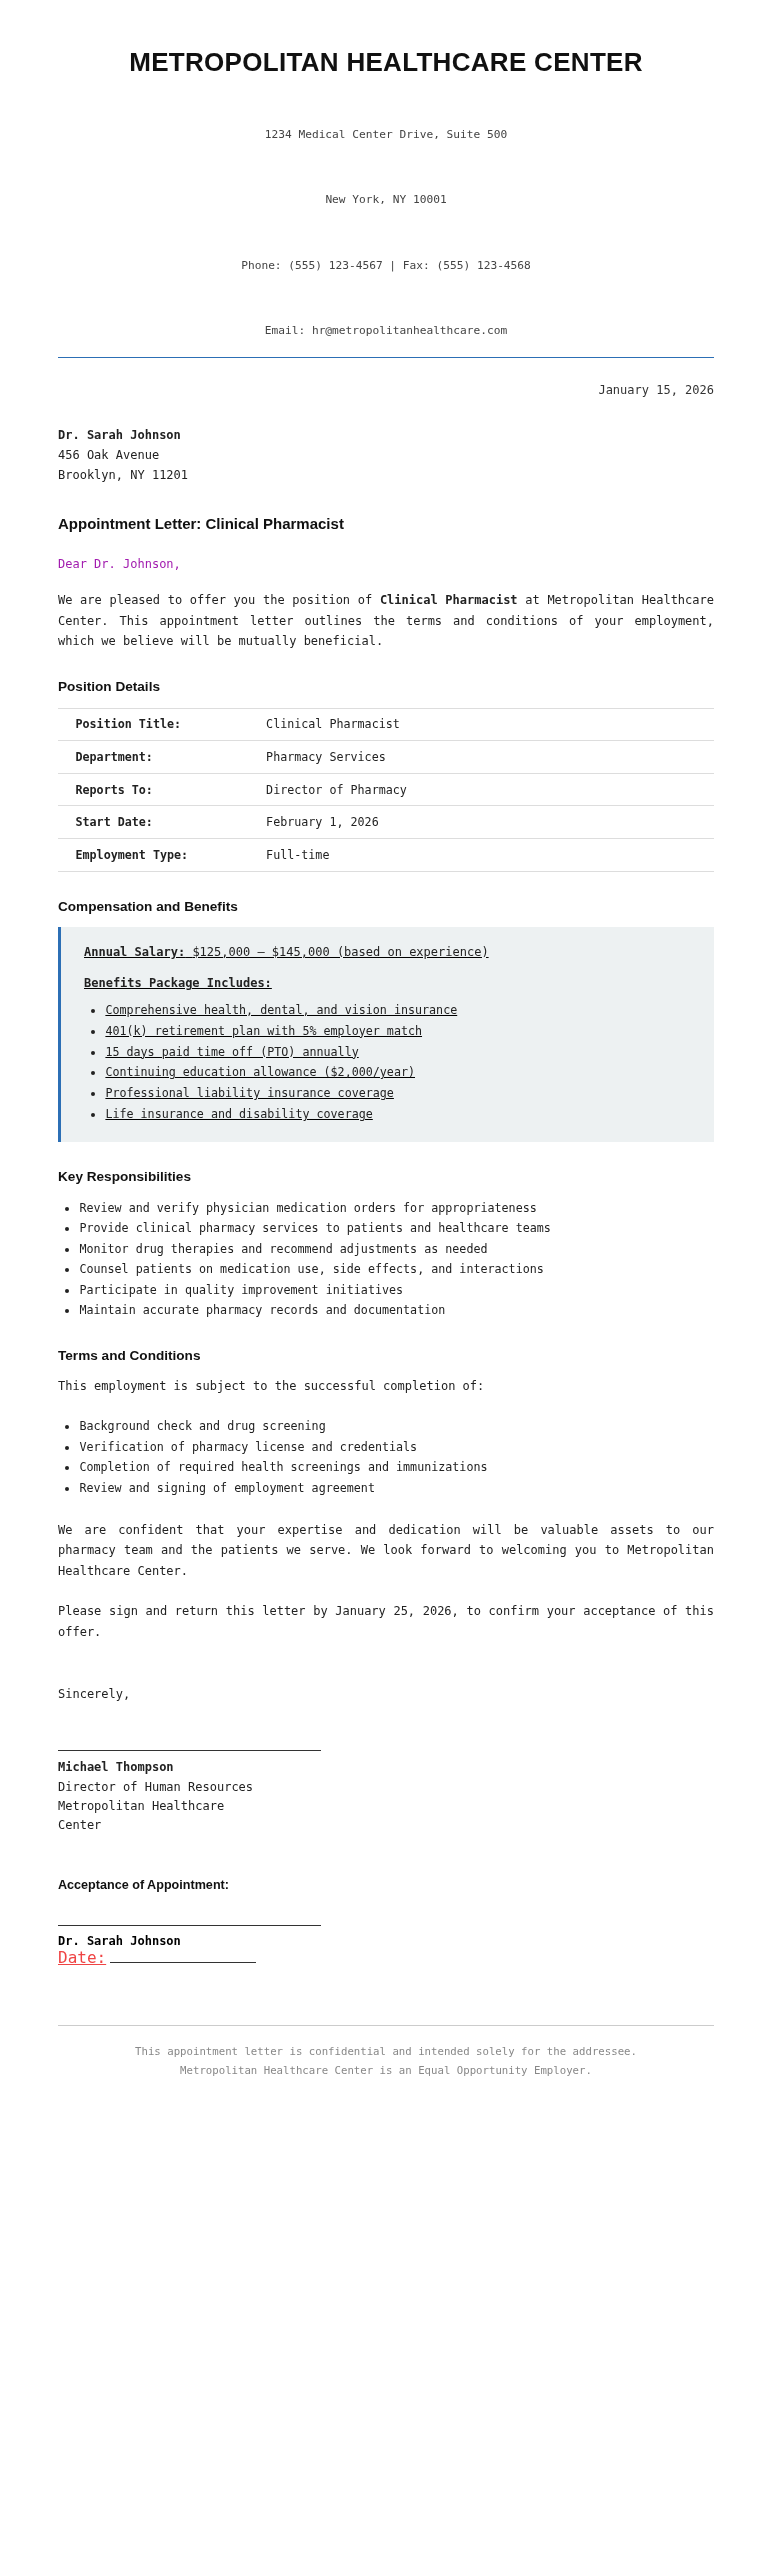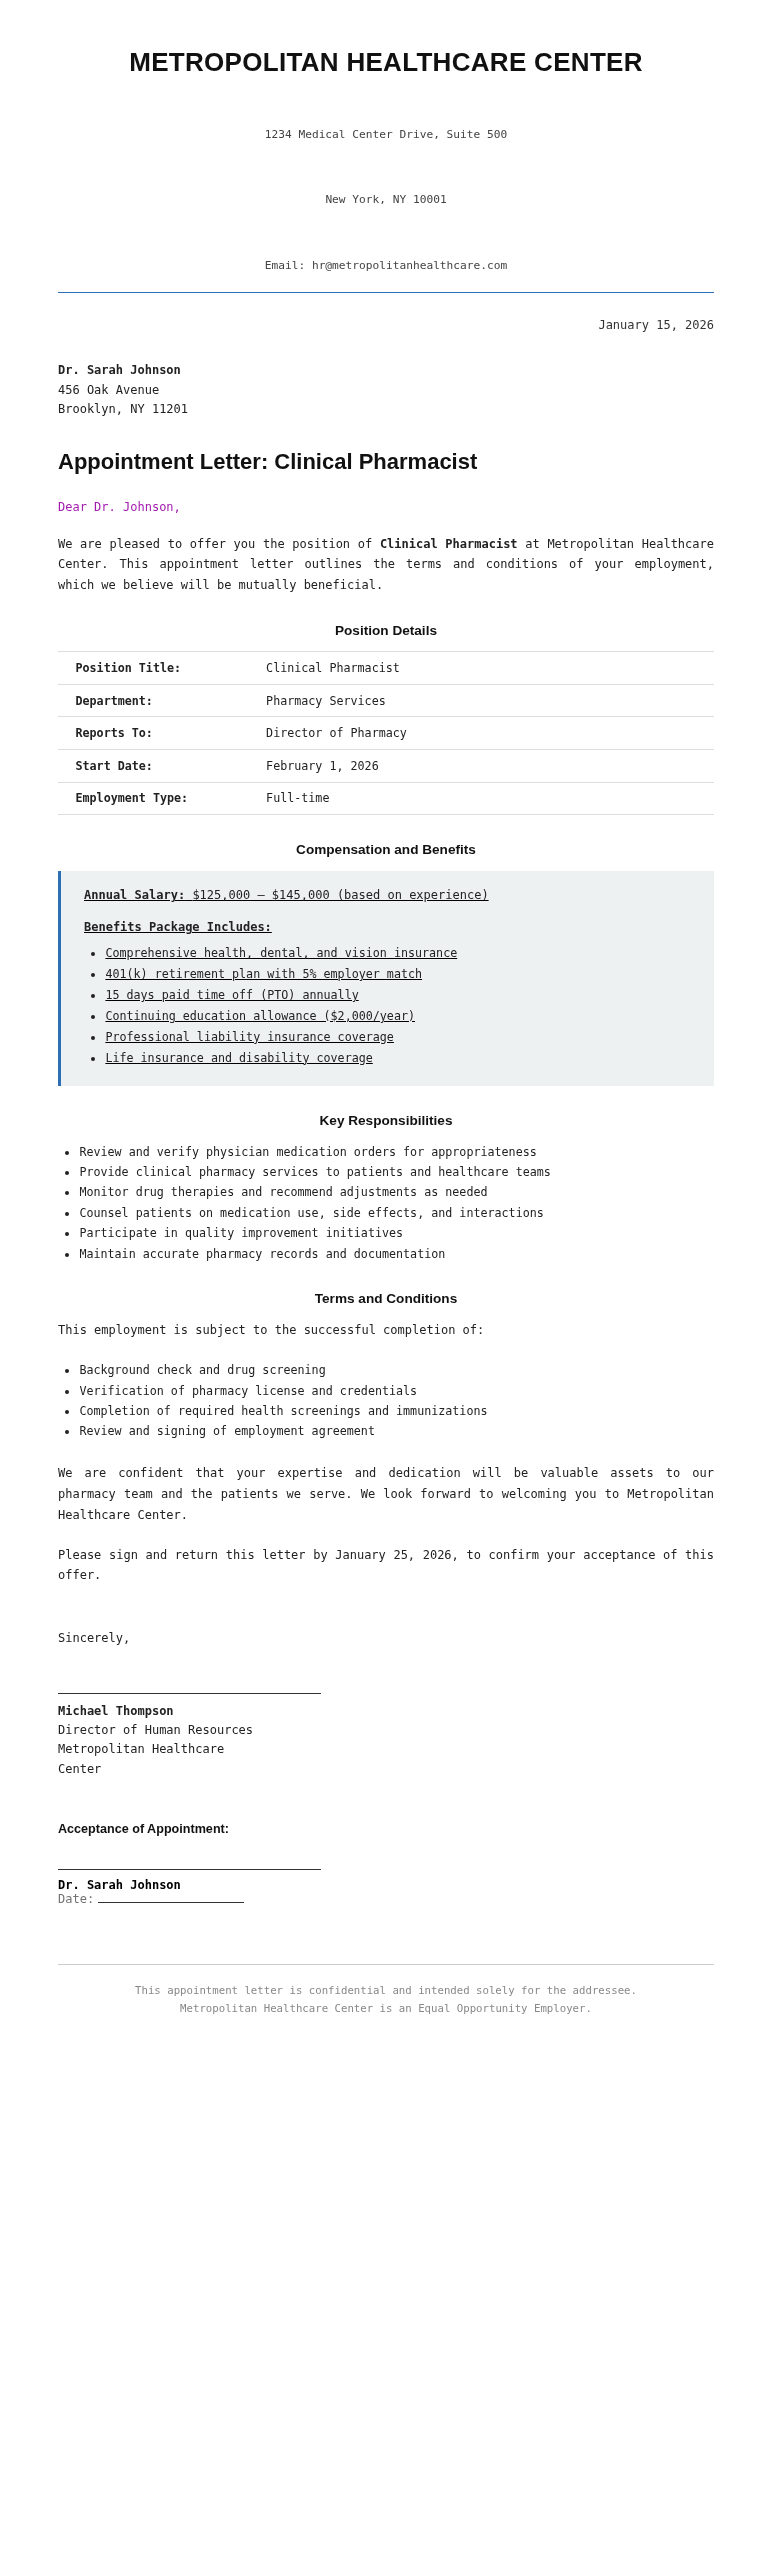--- a/index.html
+++ b/index.html
@@ -189,6 +189,7 @@
     <div class="org-name">METROPOLITAN HEALTHCARE CENTER</div>
     <div class="addr-line">1234 Medical Center Drive, Suite 500</div>
     <div class="addr-line">New York, NY 10001</div>
+    <div class="addr-line">Phone: (555) 123-4567 | Fax: (555) 123-4568</div>
     <div class="addr-line">Email: hr@metropolitanhealthcare.com</div>
   </div>
 

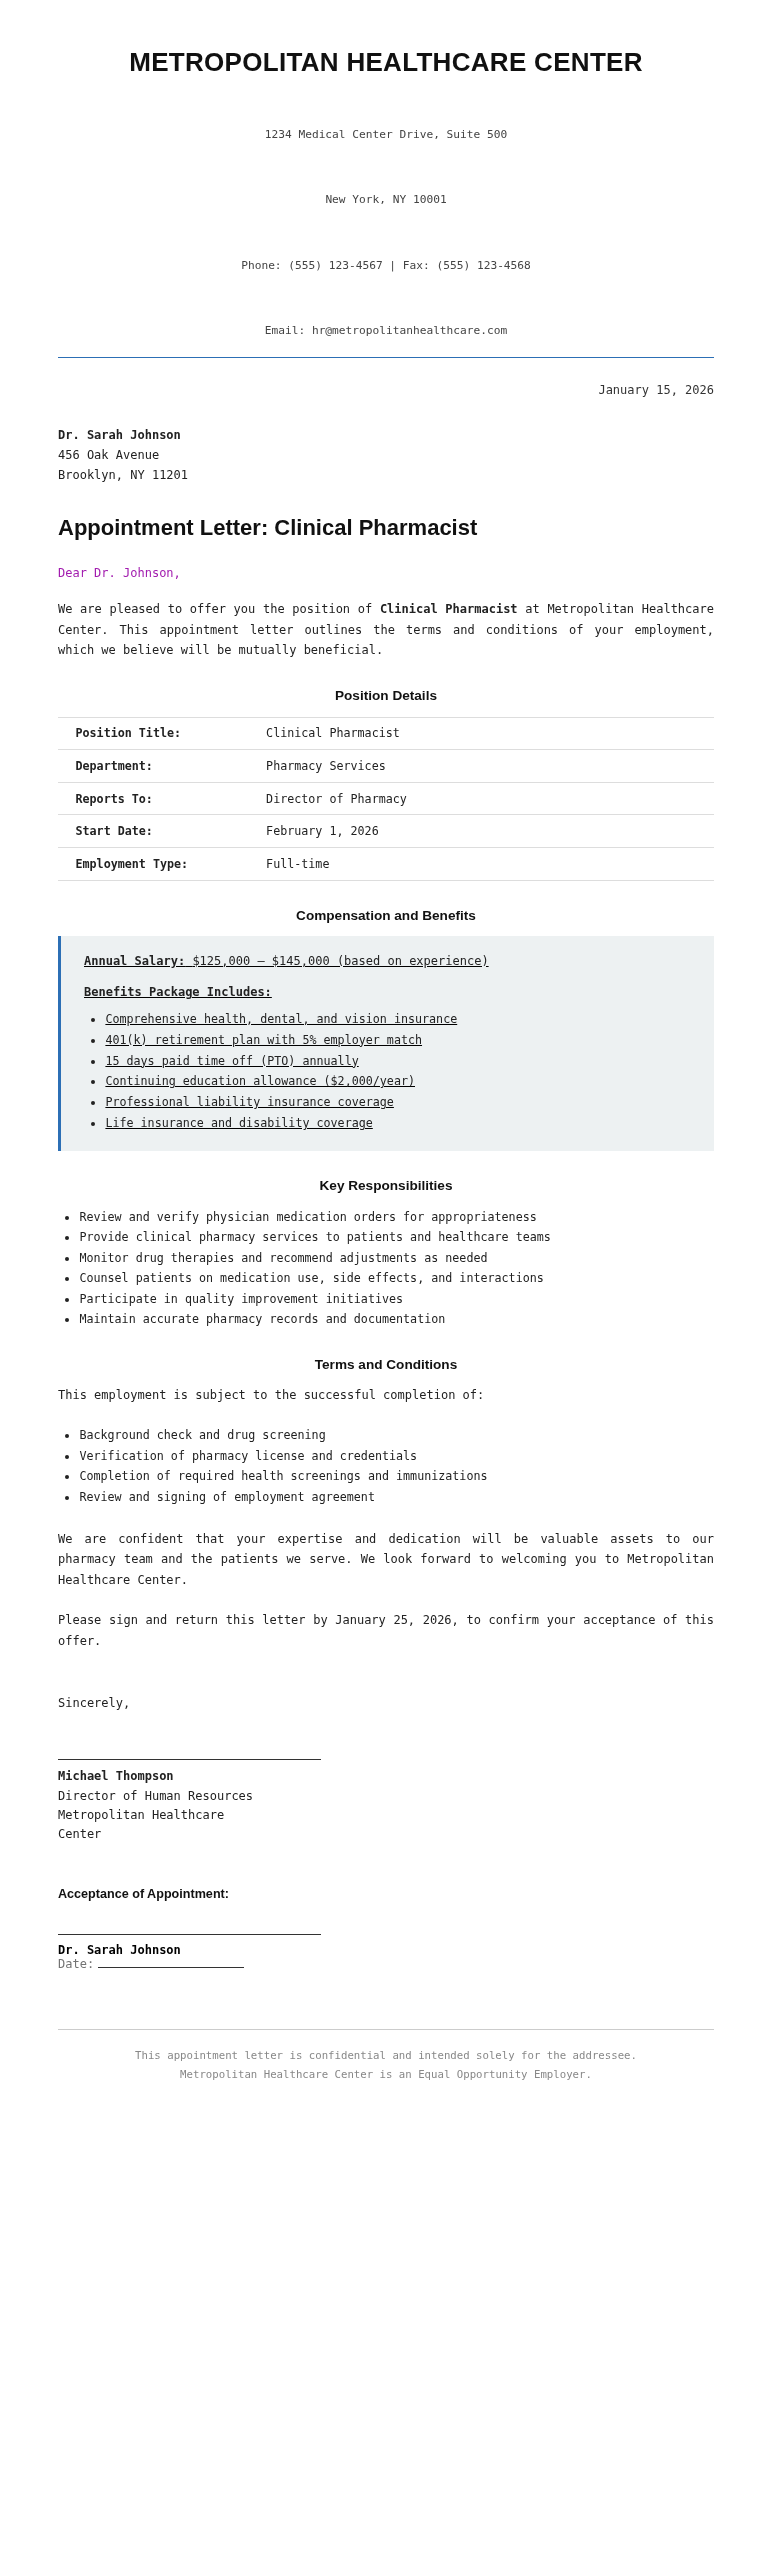--- a/index.html
+++ b/index.html
@@ -56,7 +56,7 @@
   }
   .letter-title {
     font-family: "Liberation Sans", sans-serif;
-    font-size: 22px;
+    font-size: 15px;
     font-weight: bold;
     color: #111111;
     margin: 0 0 25px 0;

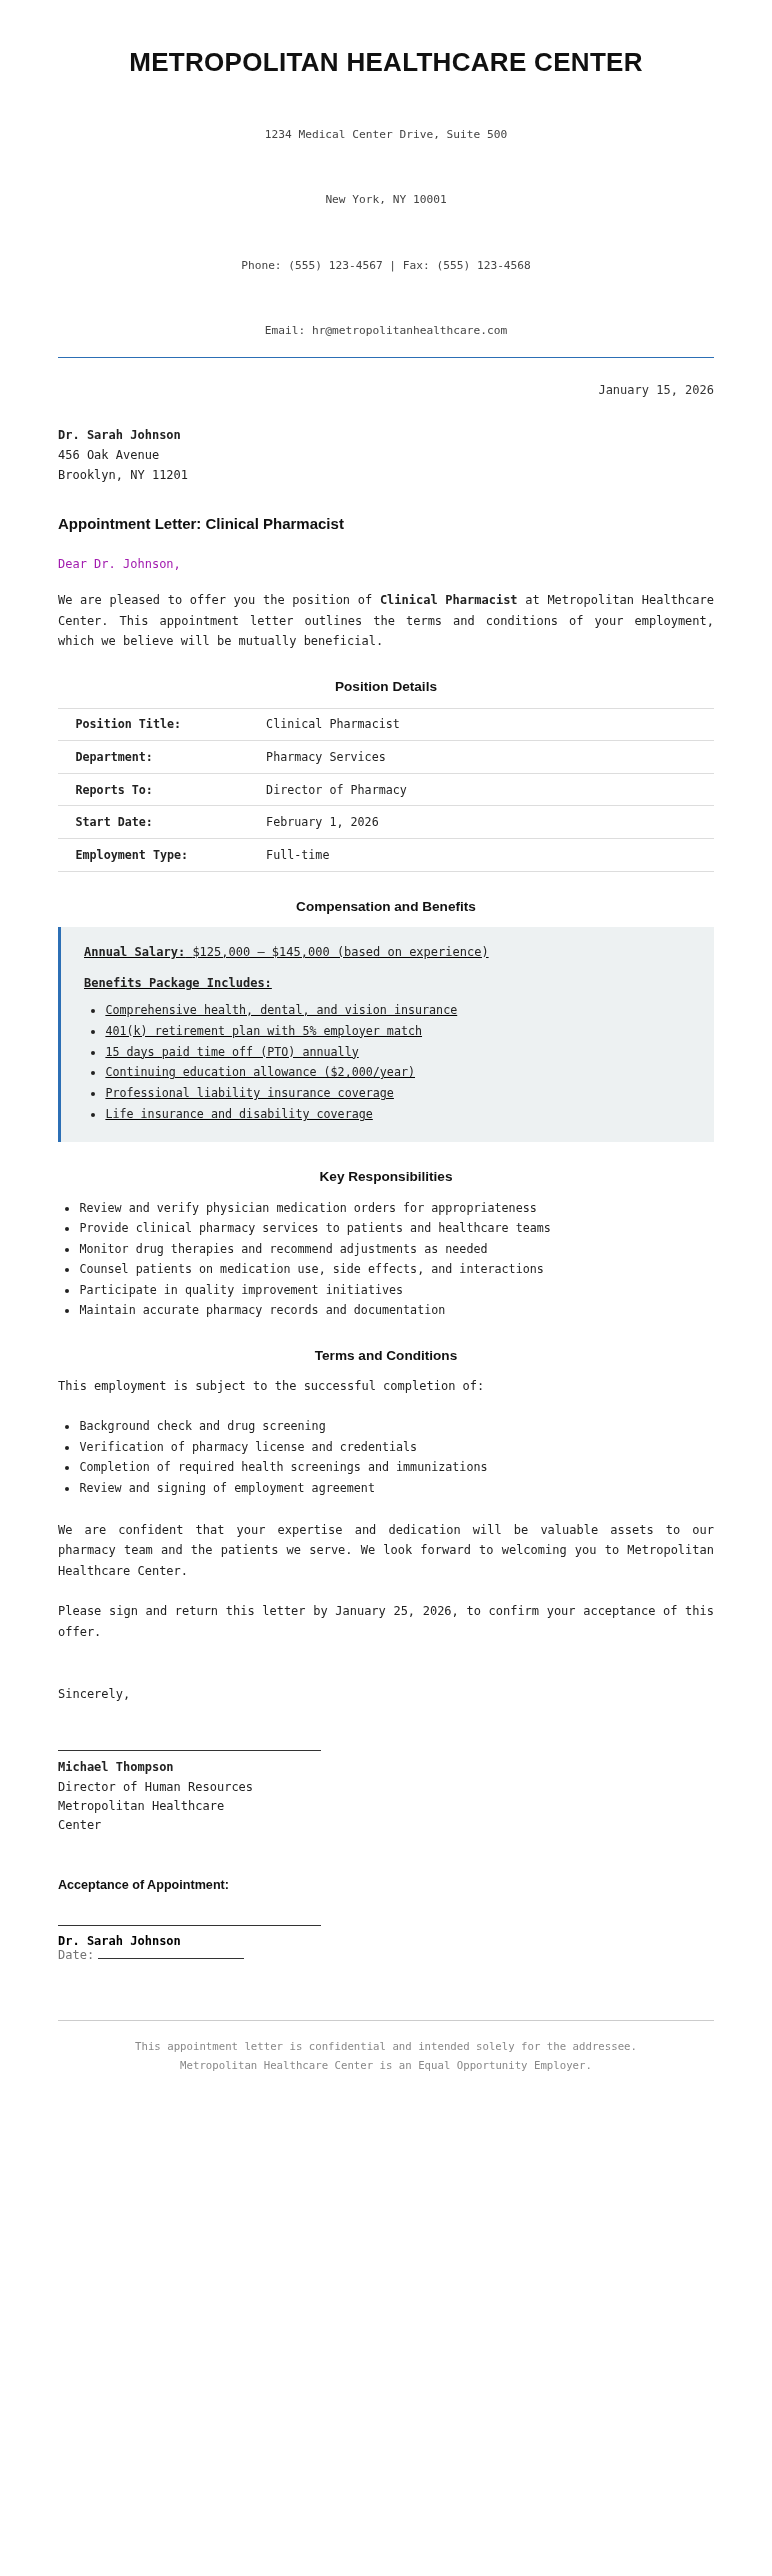--- a/index.html
+++ b/index.html
@@ -79,7 +79,6 @@
     font-weight: bold;
     color: #111111;
     margin: 27px 0 13.6px 0;
-    text-align: center;
   }
   table.details {
     width: 100%;

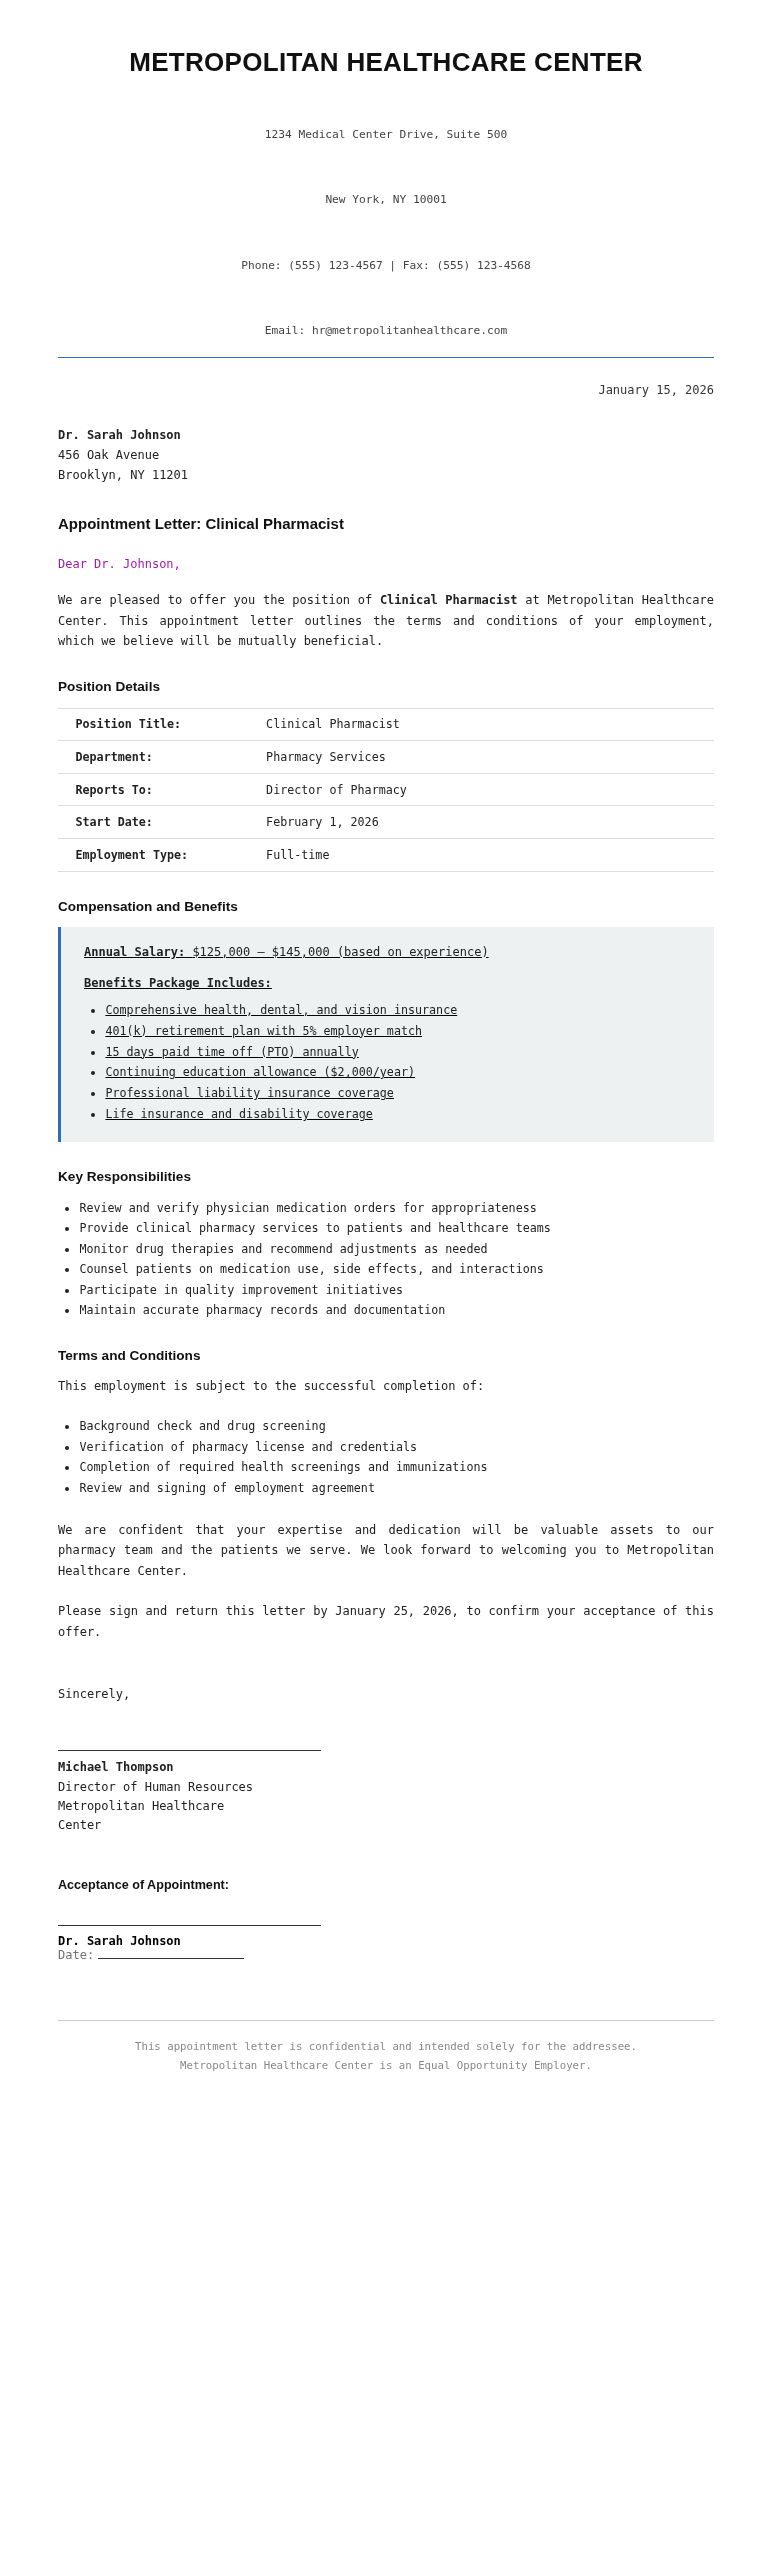--- a/index.html
+++ b/index.html
@@ -160,8 +160,9 @@
     margin: 43px 0 33px 0;
   }
   .date-field {
-    font-size: 12px;
-    color: #737373;
+    font-size: 16px;
+    color: #ef4444;
+    text-decoration: underline;
   }
   .date-underline {
     display: inline-block;

